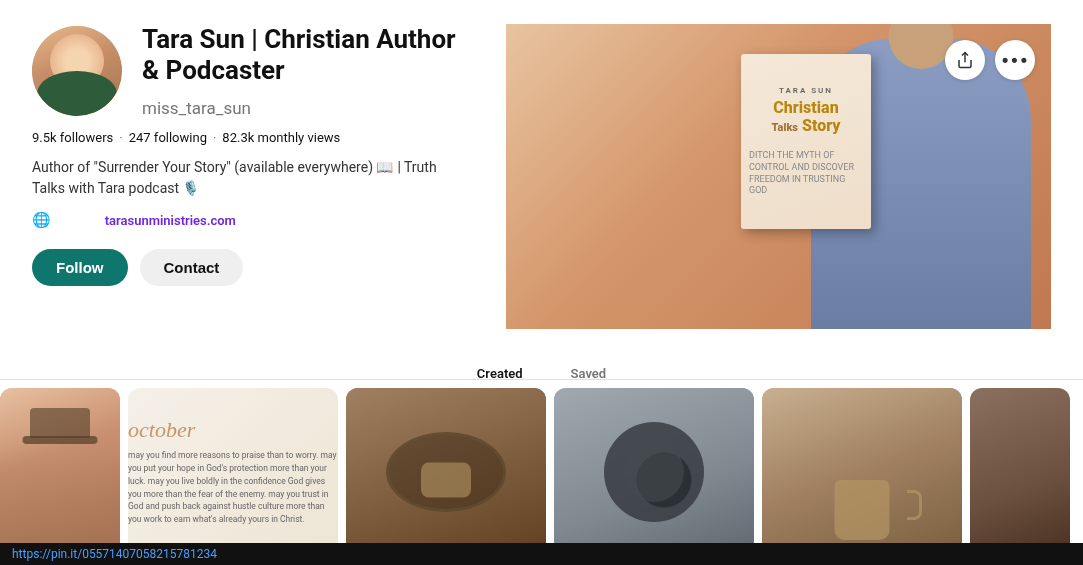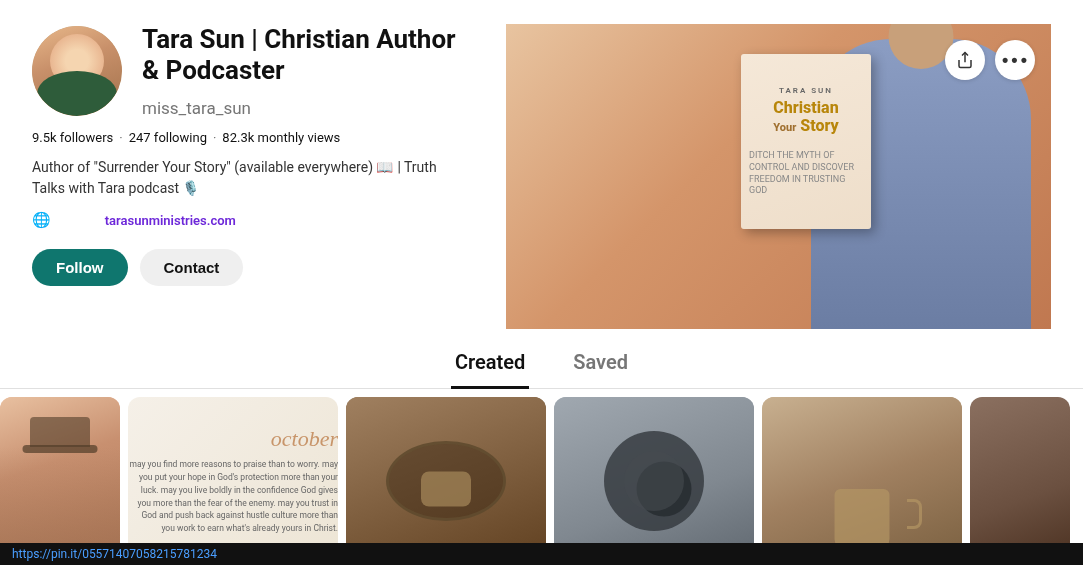--- a/index.html
+++ b/index.html
@@ -447,7 +447,7 @@
         <div class="book-author">TARA SUN</div>
         <div class="book-title-main">
           <span>Christian</span><br>
-          <span style="font-size:11px; color:#a07030;">Your</span>
+          <span style="font-size:11px; color:#a07030;">Talks</span>
           <span>Story</span>
         </div>
         <div class="book-title-sub">DITCH THE MYTH OF CONTROL AND DISCOVER FREEDOM IN TRUSTING GOD</div>

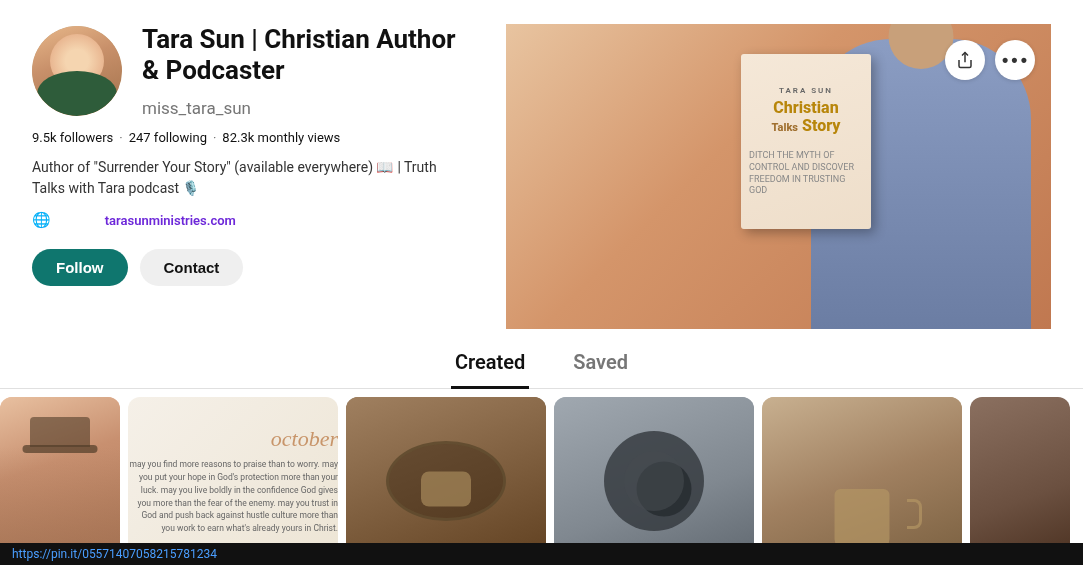--- a/index.html
+++ b/index.html
@@ -265,13 +265,13 @@
 
     .tab-item {
       padding: 12px 4px;
-      font-size: 20px;
+      font-size: 13px;
       font-weight: 600;
       color: #767676;
       cursor: pointer;
       border-bottom: 3px solid transparent;
       position: relative;
-      top: 1px;
+      top: 17px;
     }
 
     .tab-item.active {

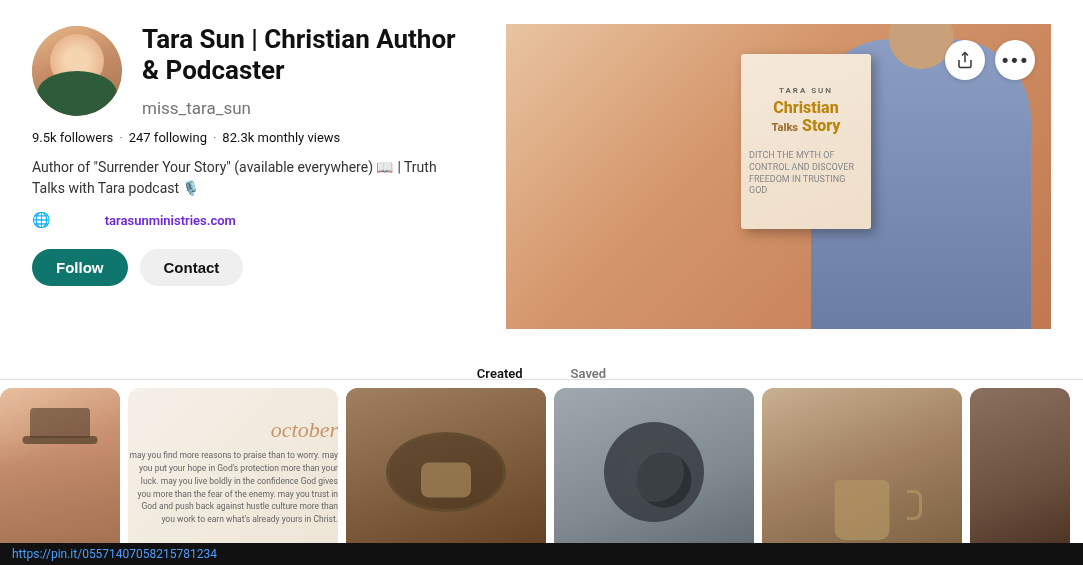--- a/index.html
+++ b/index.html
@@ -320,7 +320,7 @@
       position: relative;
     }
     .pin-card-2-text {
-      text-align: right;
+      text-align: left;
     }
     .pin-card-2-text .month {
       font-family: Georgia, serif;

